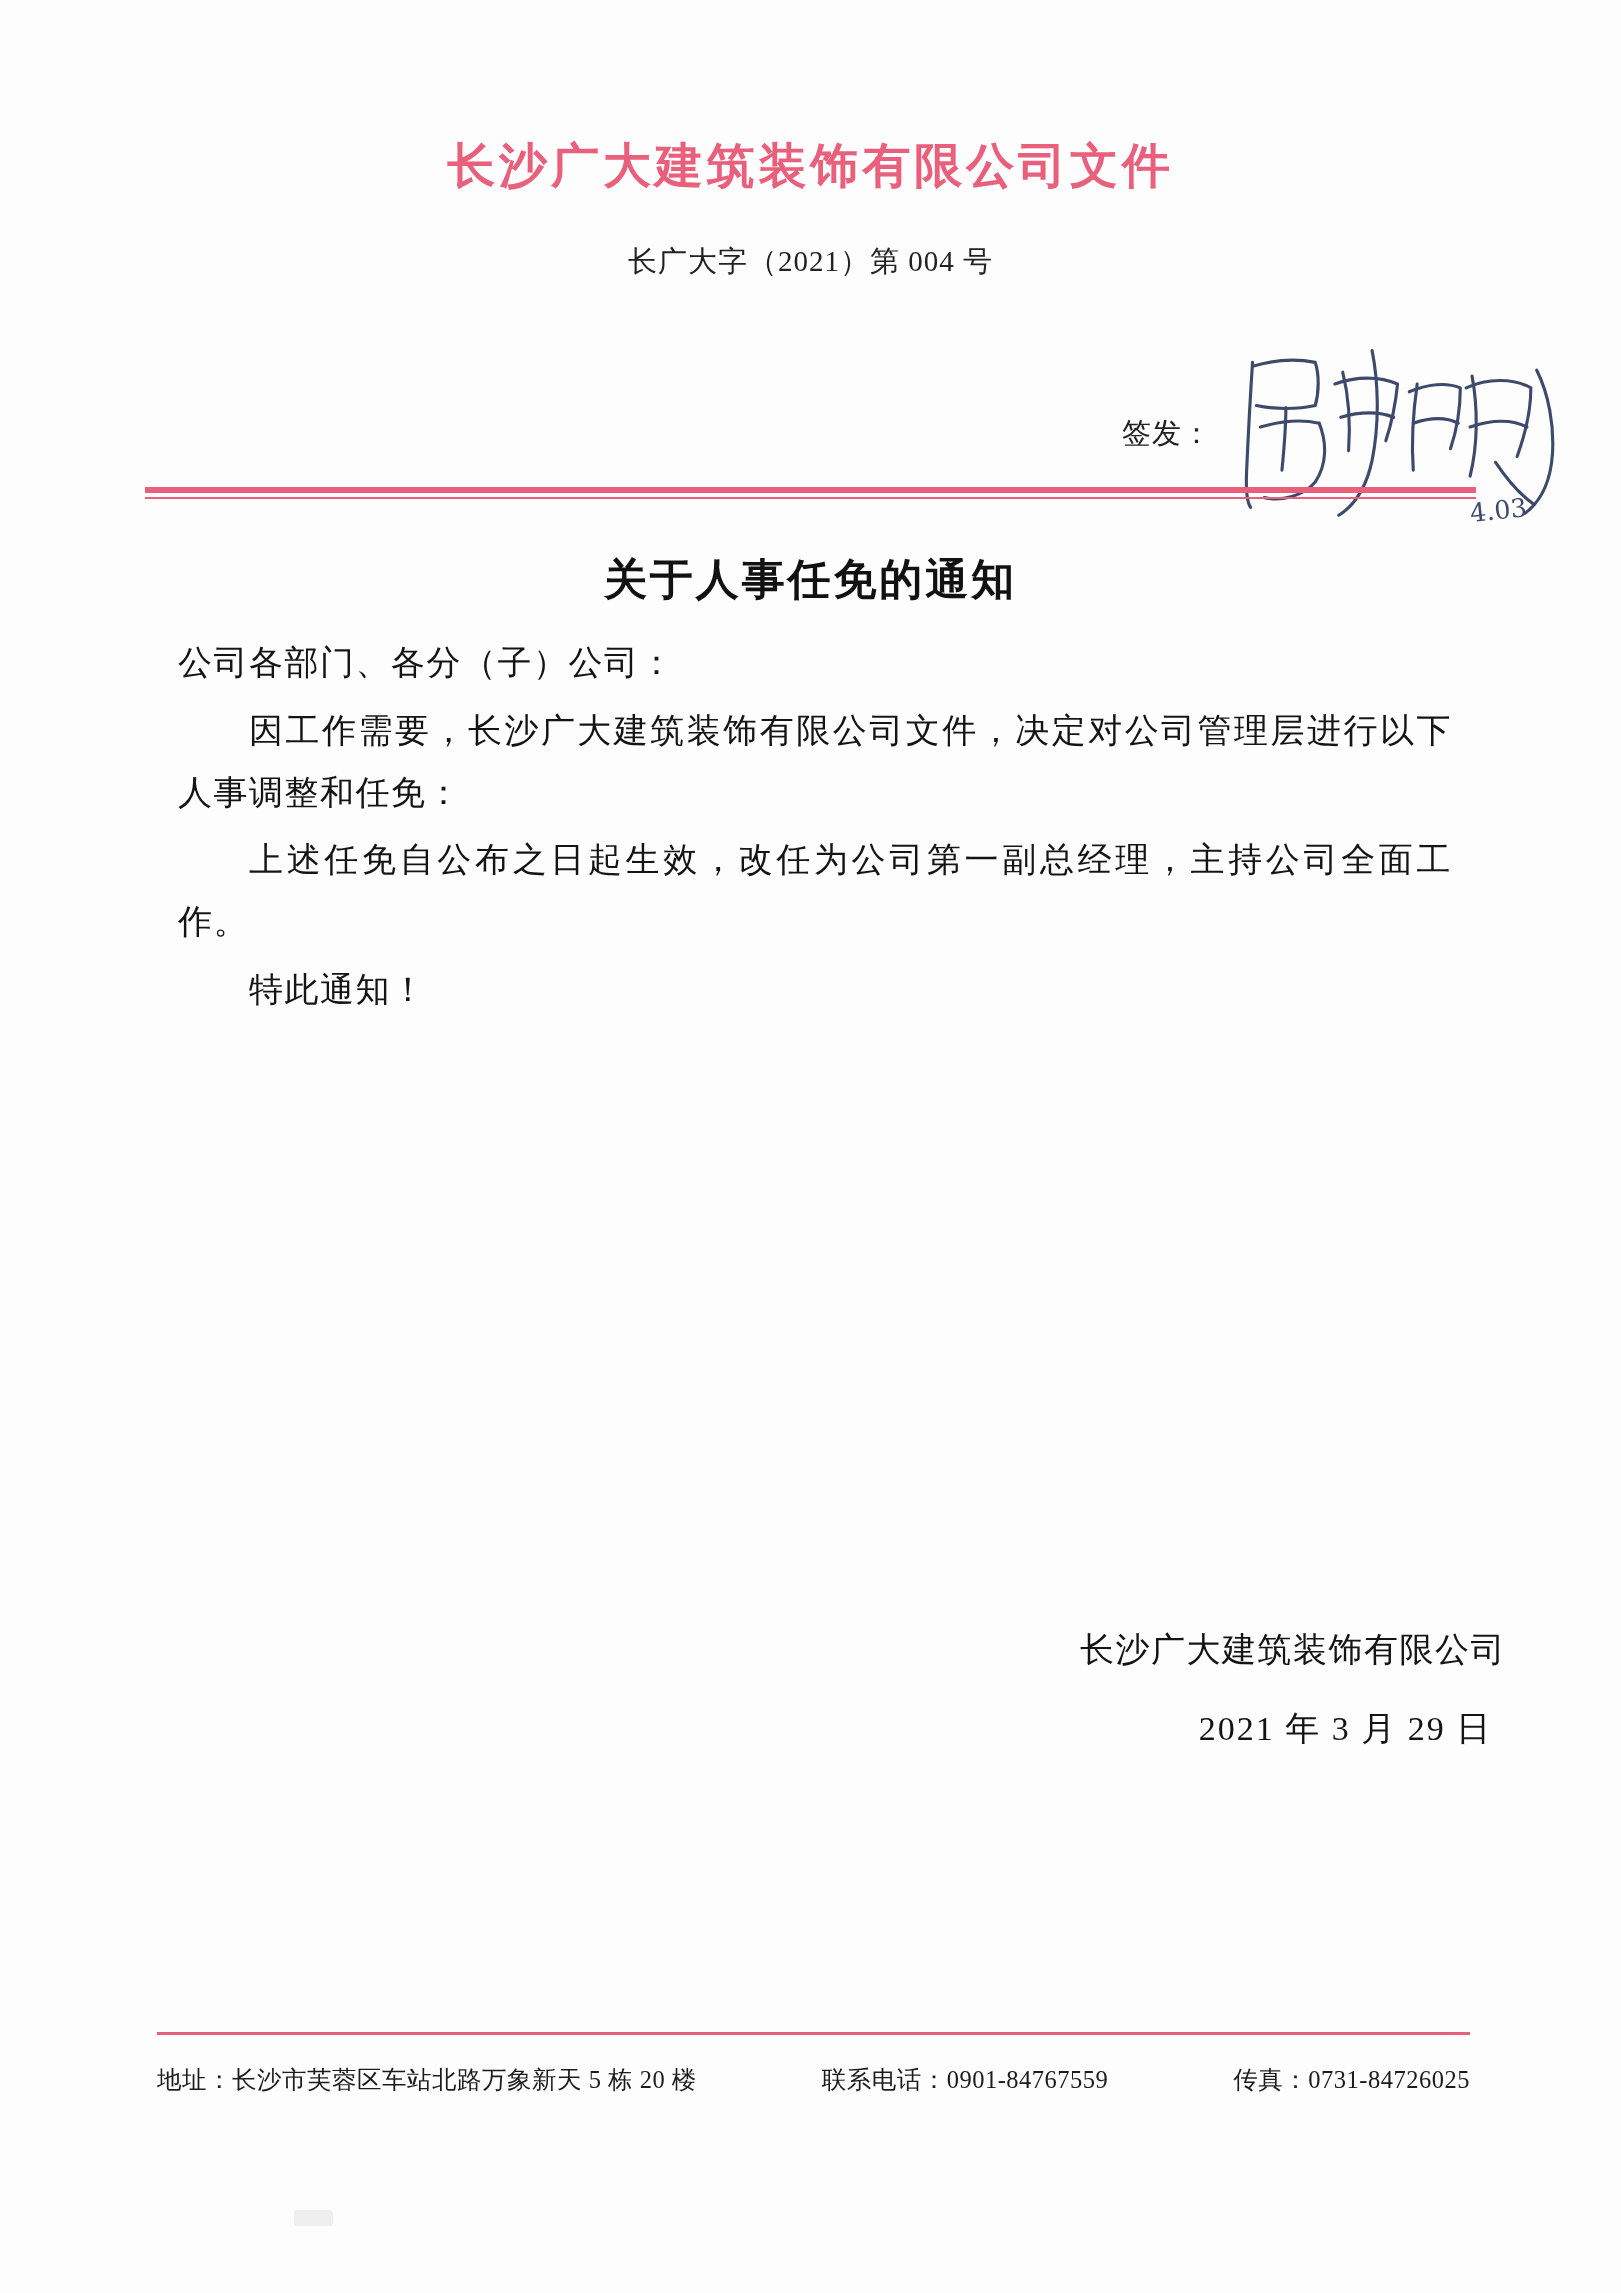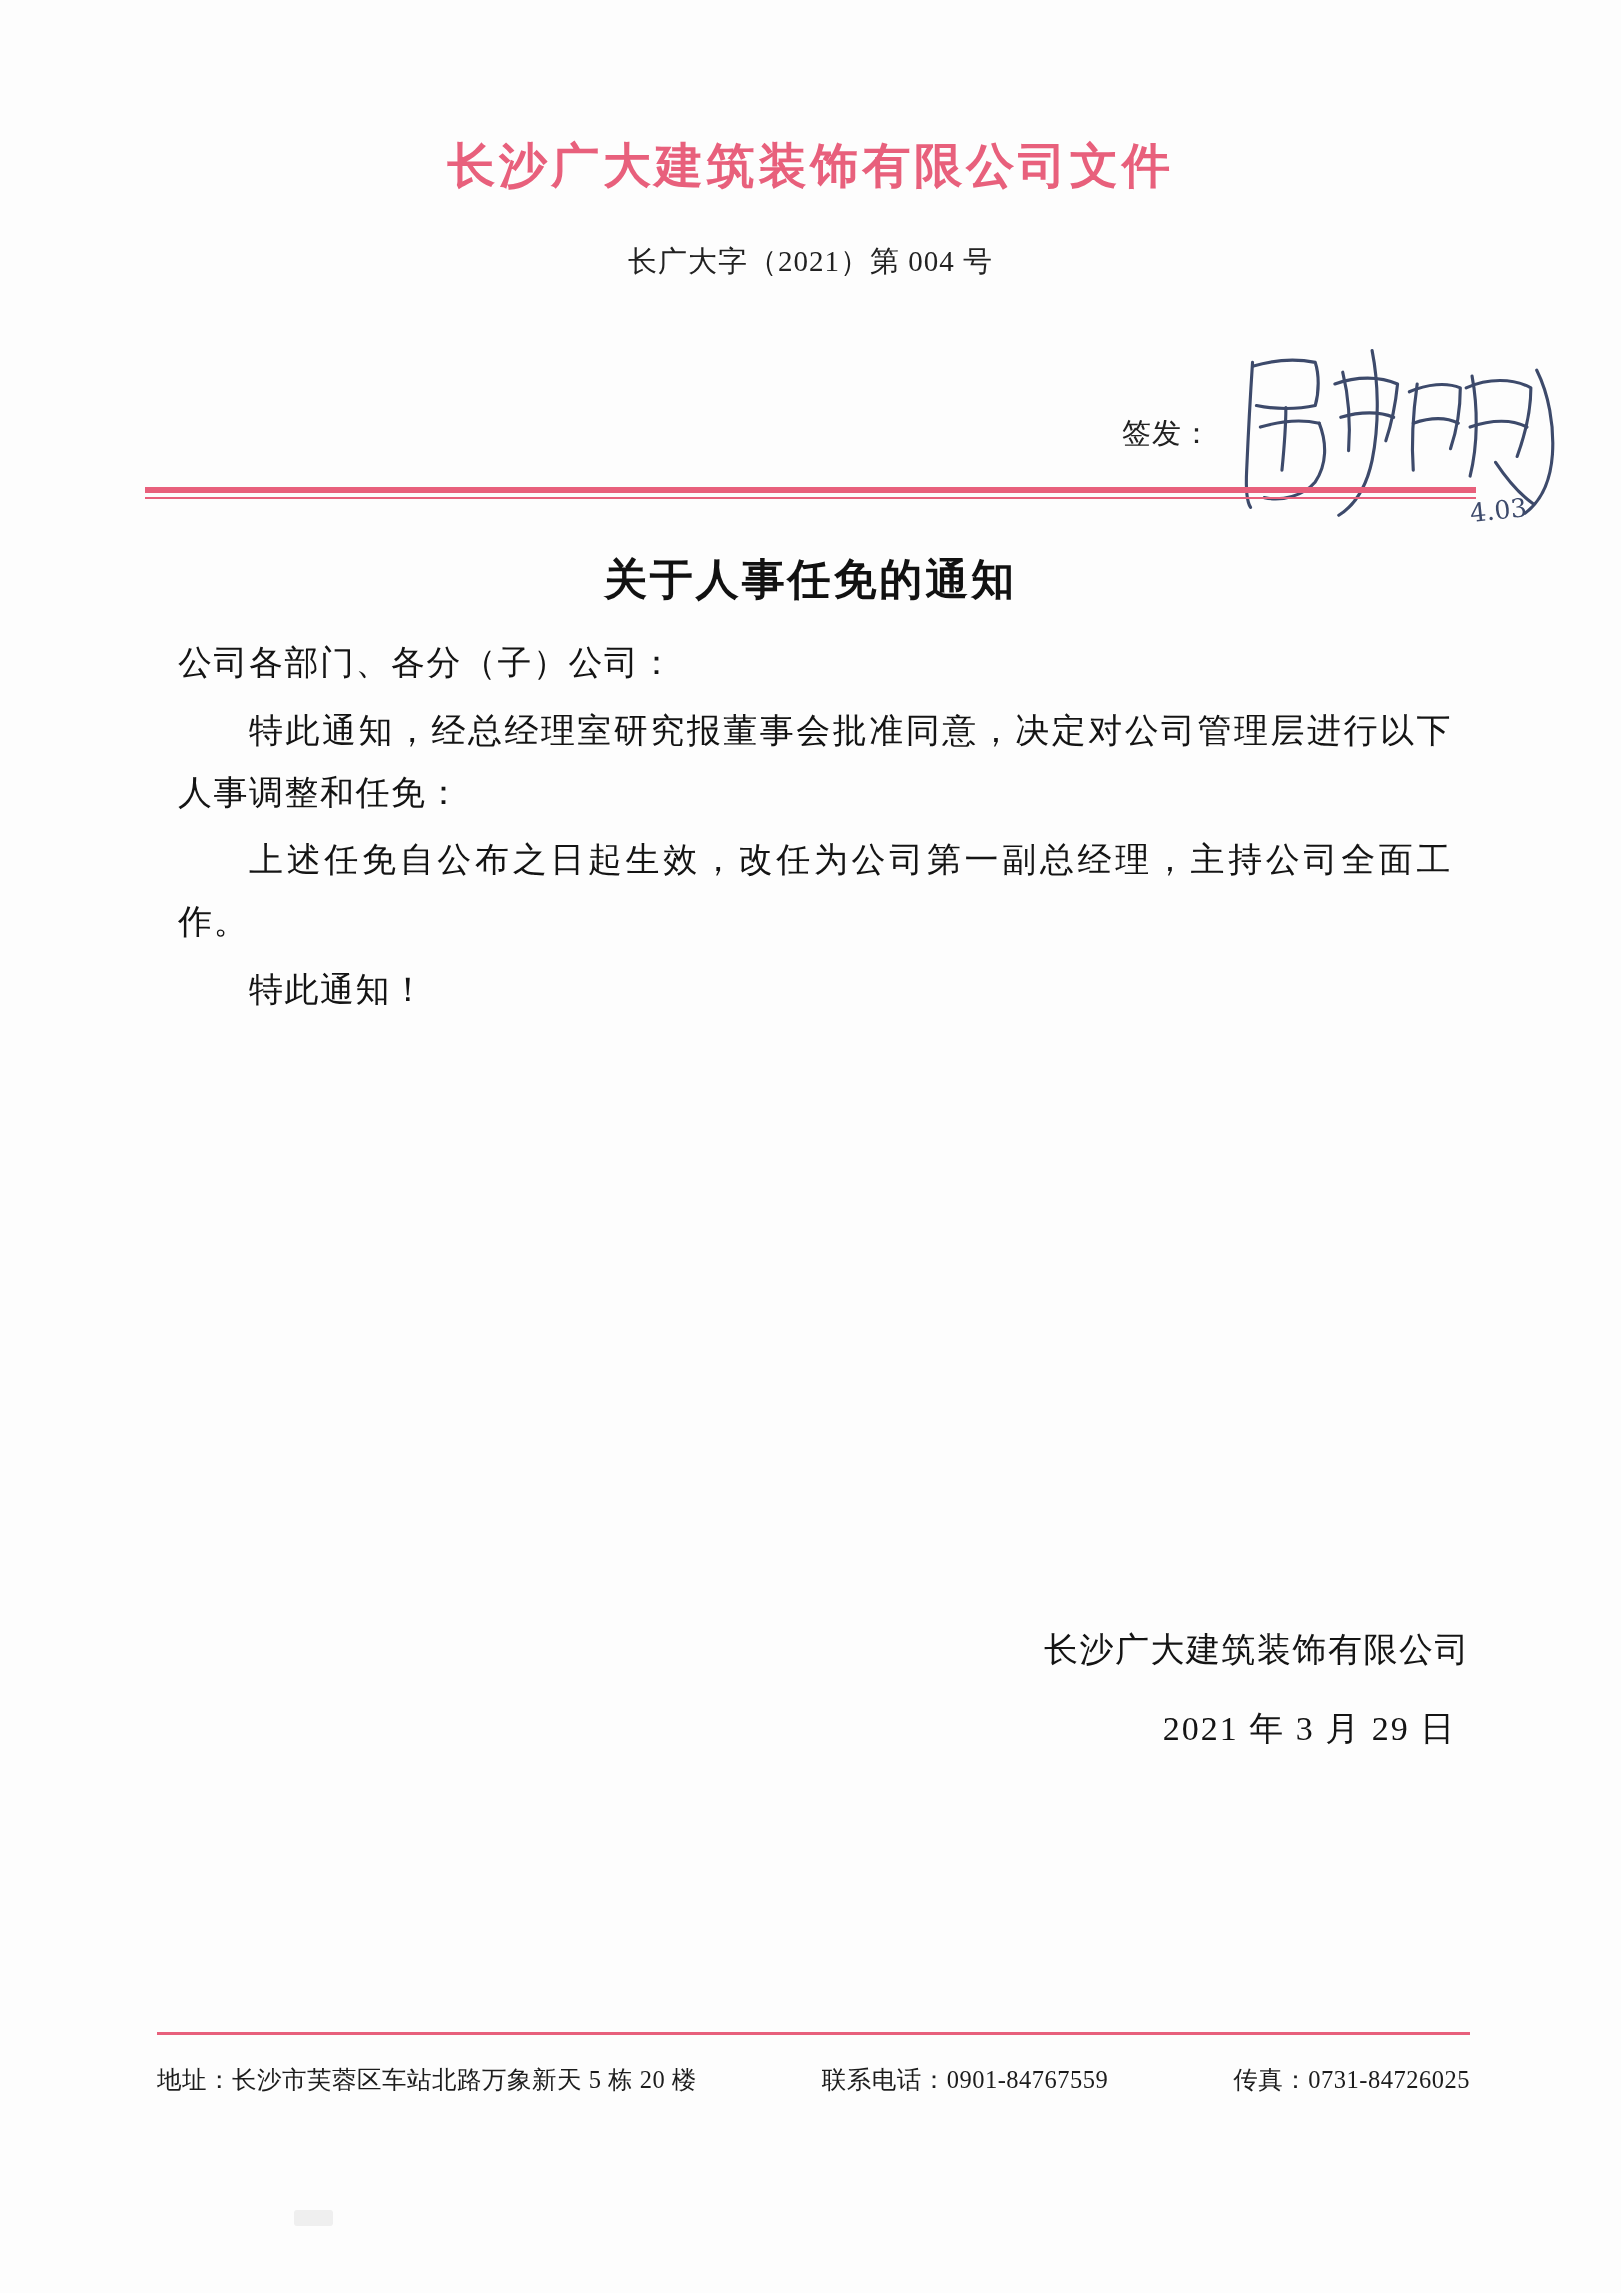--- a/index.html
+++ b/index.html
@@ -229,7 +229,7 @@
 
   <div class="body-block">
     <p class="para">公司各部门、各分（子）公司：</p>
-    <p class="para indent">特此通知，经总经理室研究报董事会批准同意，决定对公司管理层进行以下人事调整和任免：</p>
+    <p class="para indent">因工作需要，长沙广大建筑装饰有限公司文件，决定对公司管理层进行以下人事调整和任免：</p>
     <p class="para indent">上述任免自公布之日起生效，改任为公司第一副总经理，主持公司全面工作。</p>
     <p class="para indent">特此通知！</p>
   </div>

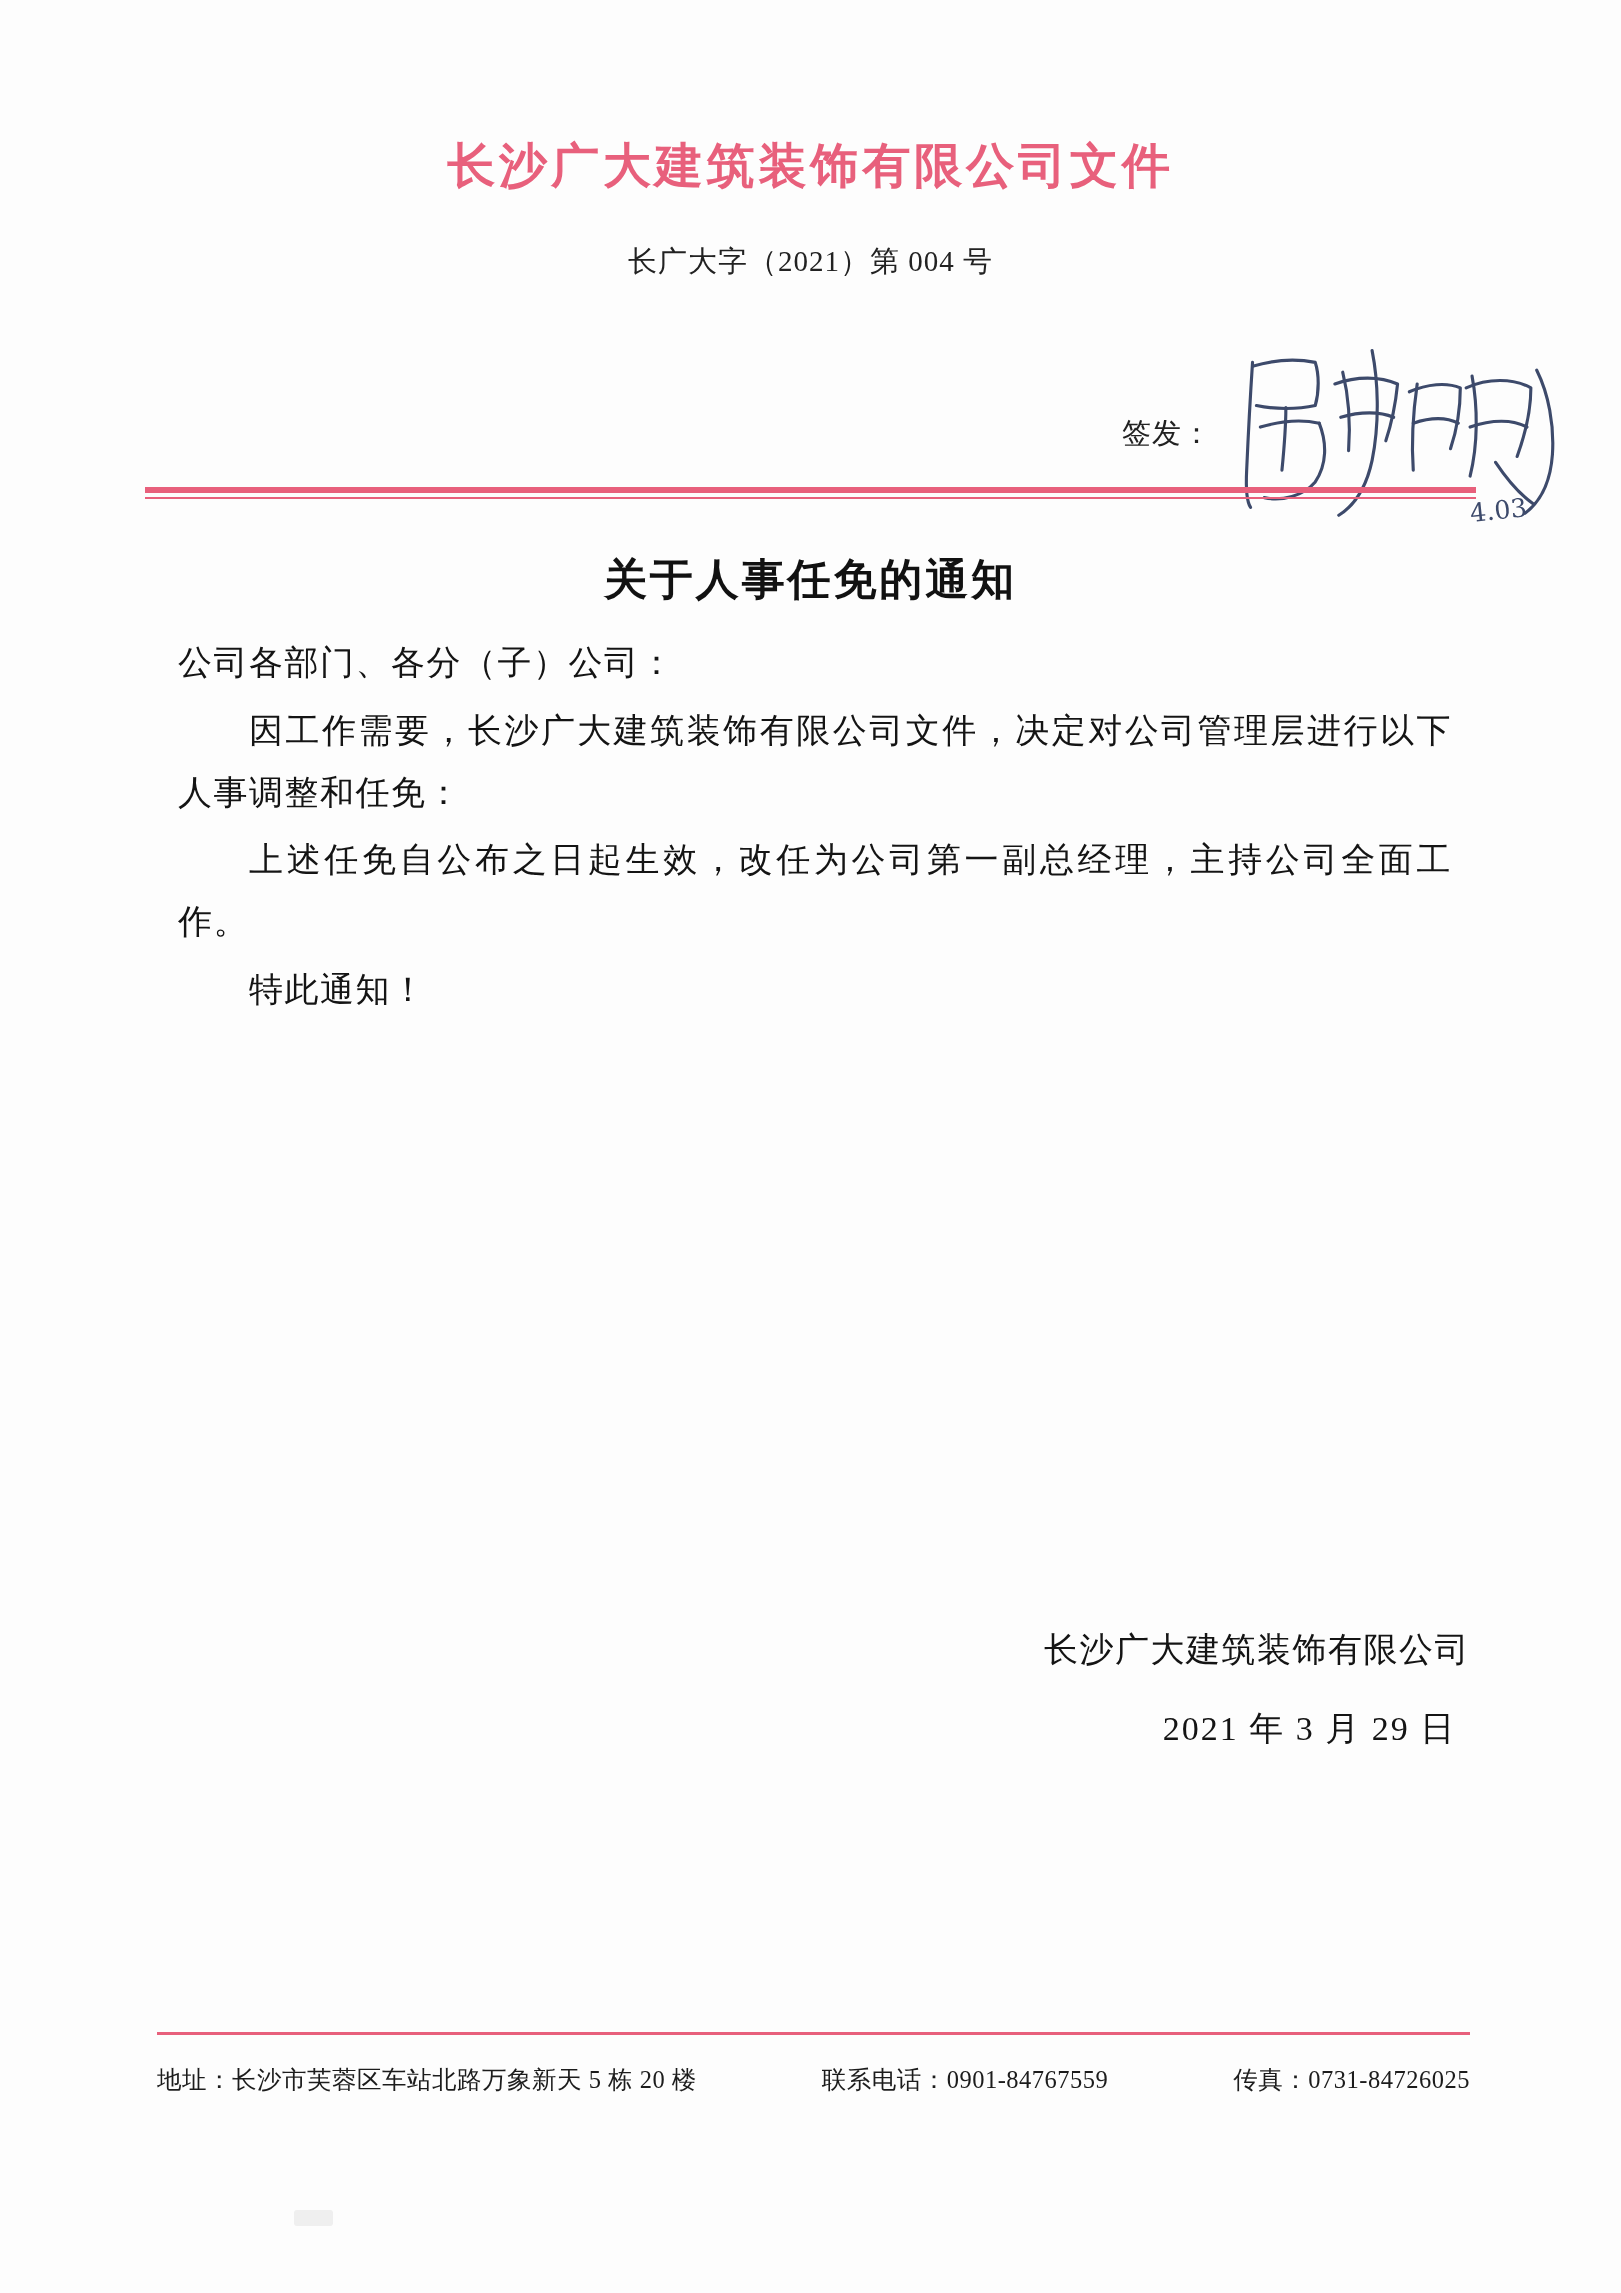--- a/index.html
+++ b/index.html
@@ -144,6 +144,7 @@
     left: 0;
     width: 1470px;
     text-align: right;
+    padding-left: 36px;
   }
   .sign-company {
     font-size: 34px;

